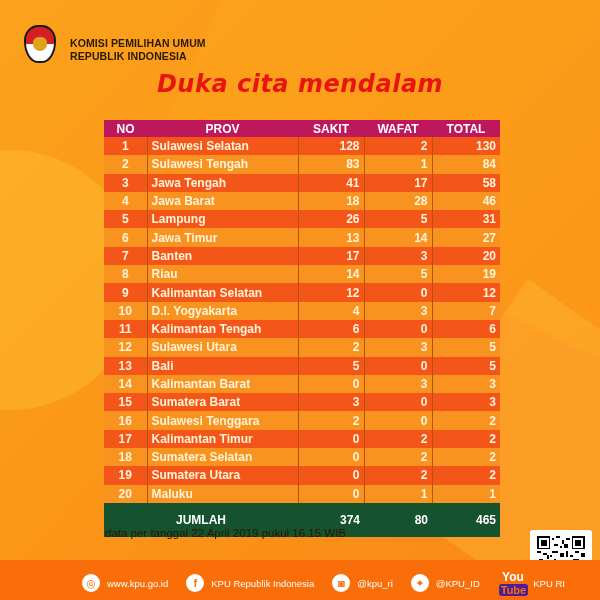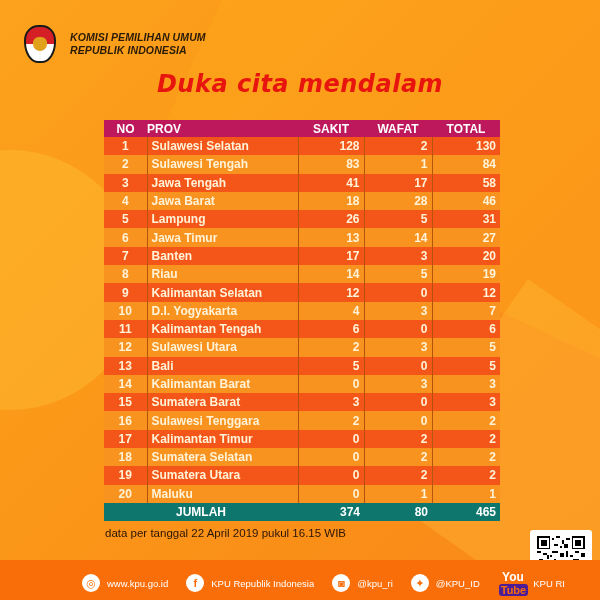--- a/index.html
+++ b/index.html
@@ -27,7 +27,7 @@
   }
 
   .header {
-    position:absolute; left:24px; top:25px; display:flex; align-items:center;font-style:italic;
+    position:absolute; left:24px; top:25px; display:flex; align-items:flex-end;
   }
   .logo {
     width:32px; height:38px; border-radius:45% 45% 45% 45% / 40% 40% 55% 55%;

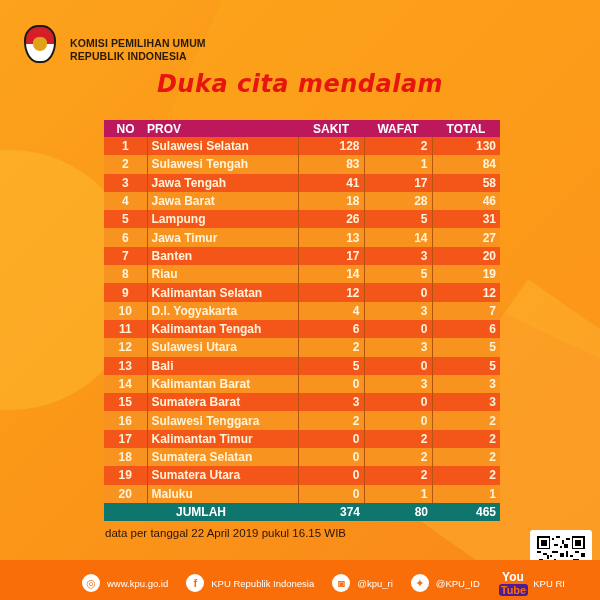--- a/index.html
+++ b/index.html
@@ -66,7 +66,7 @@
     background:#be185d; color:#ffffff; height:17px; font-size:12px;
     text-align:center; padding:0;
   }
-  table.data th.prov-h { text-align:left; }
+  table.data th.prov-h { text-align:center; }
   table.data td {
     height:18.3px; padding:0 4px; color:#fff3d8; line-height:18px;
     border-left:1px solid rgba(120,30,0,0.55);

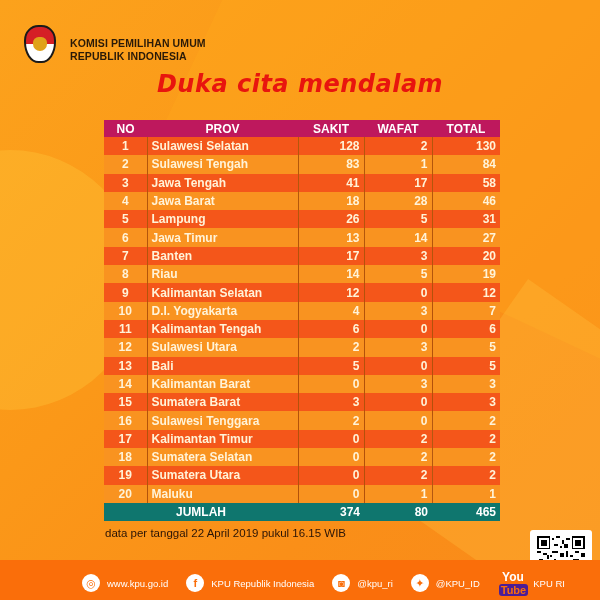--- a/index.html
+++ b/index.html
@@ -77,7 +77,7 @@
   table.data tr.odd td { background:#f4561a; }
   table.data tr.even td { background:#f99320; }
   table.data tr.total td {
-    background:#0f766e; color:#ffffff; height:18px; border-left:none;
+    background:#14532d; color:#ffffff; height:34px; border-left:none;
   }
   table.data tr.total td.lbl { text-align:center; }
 

